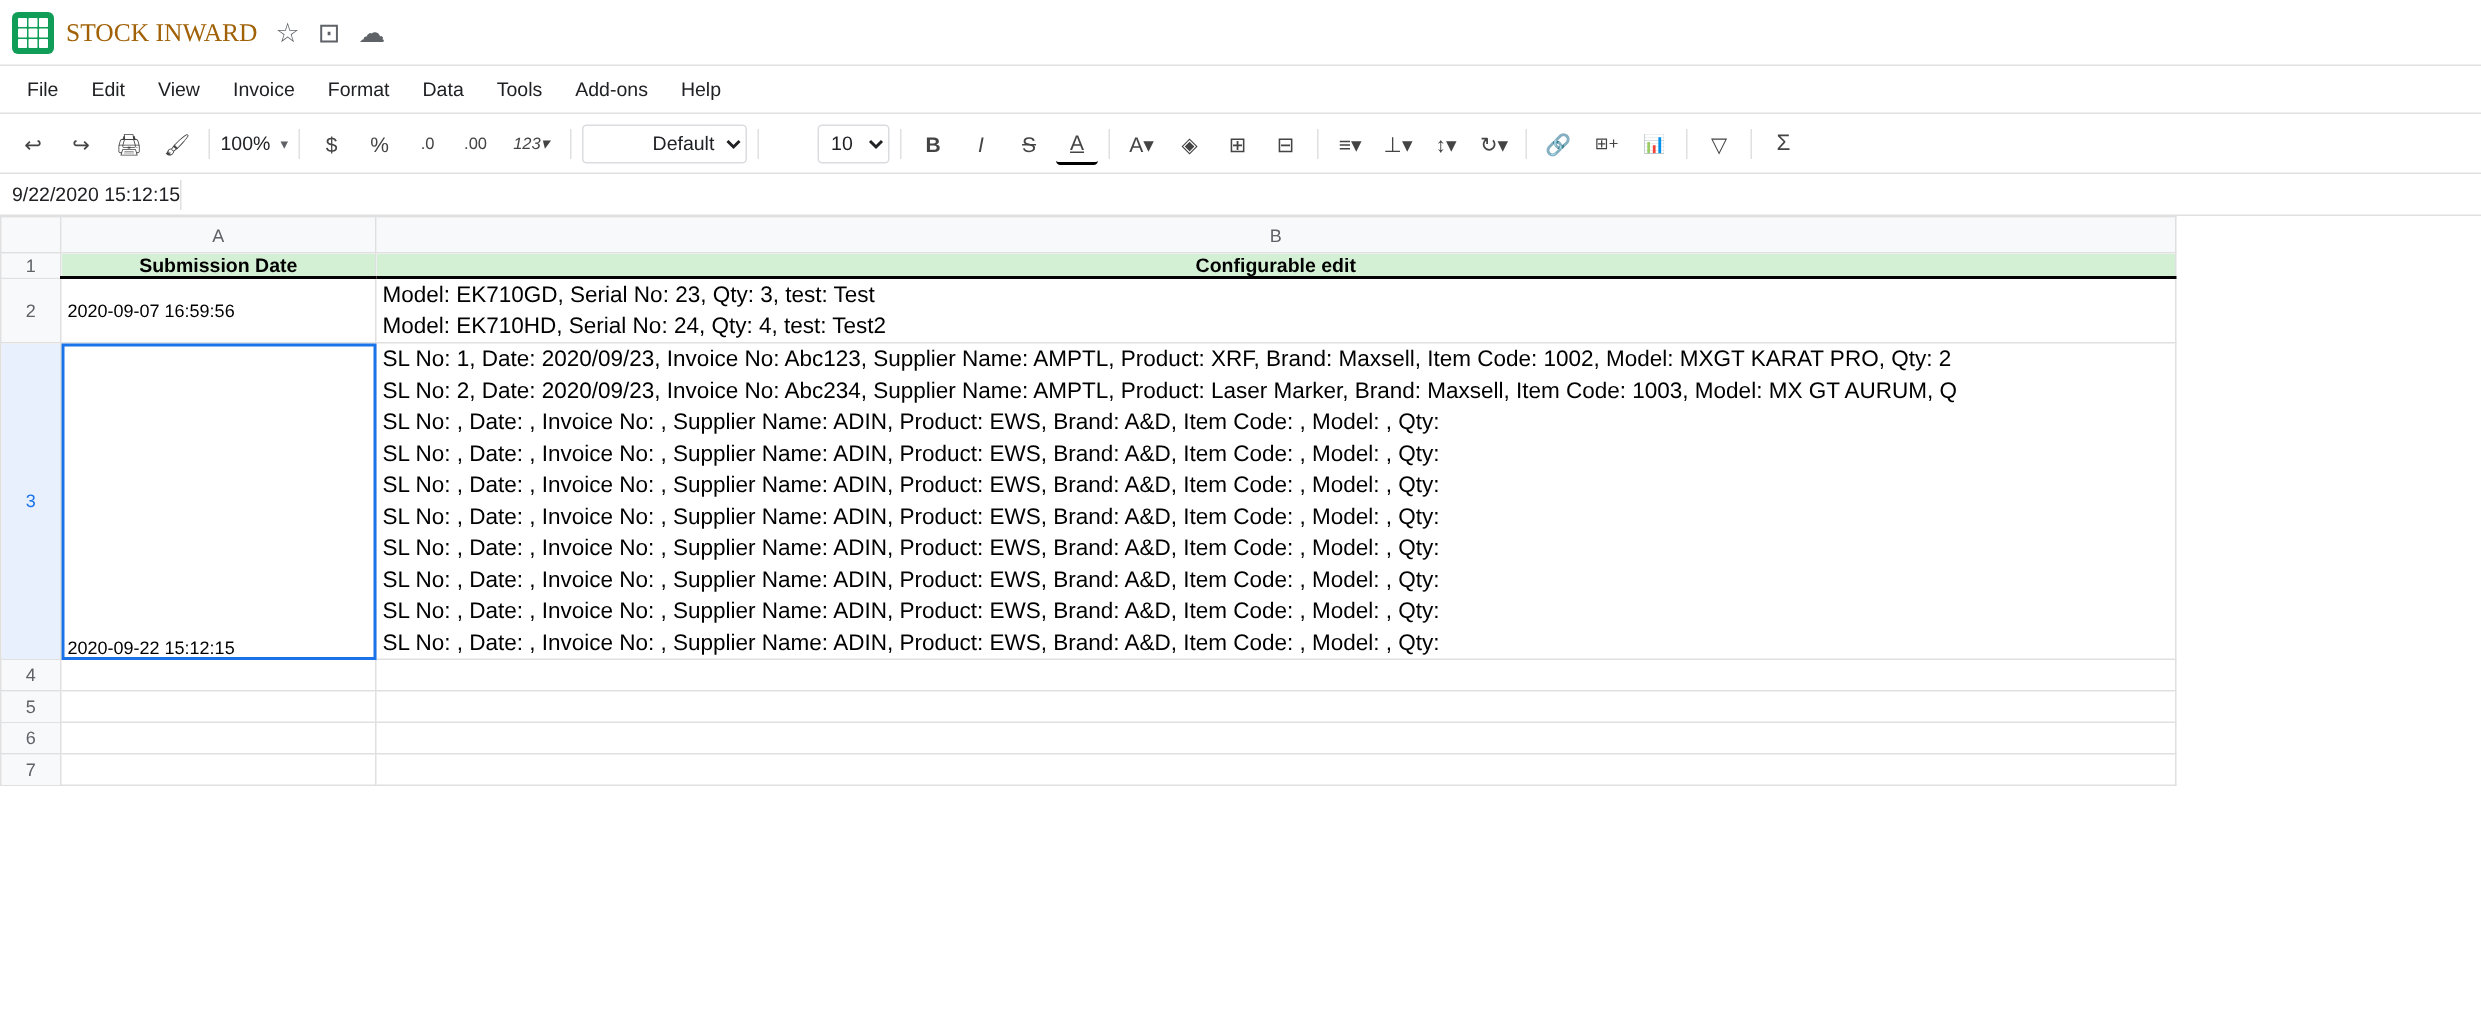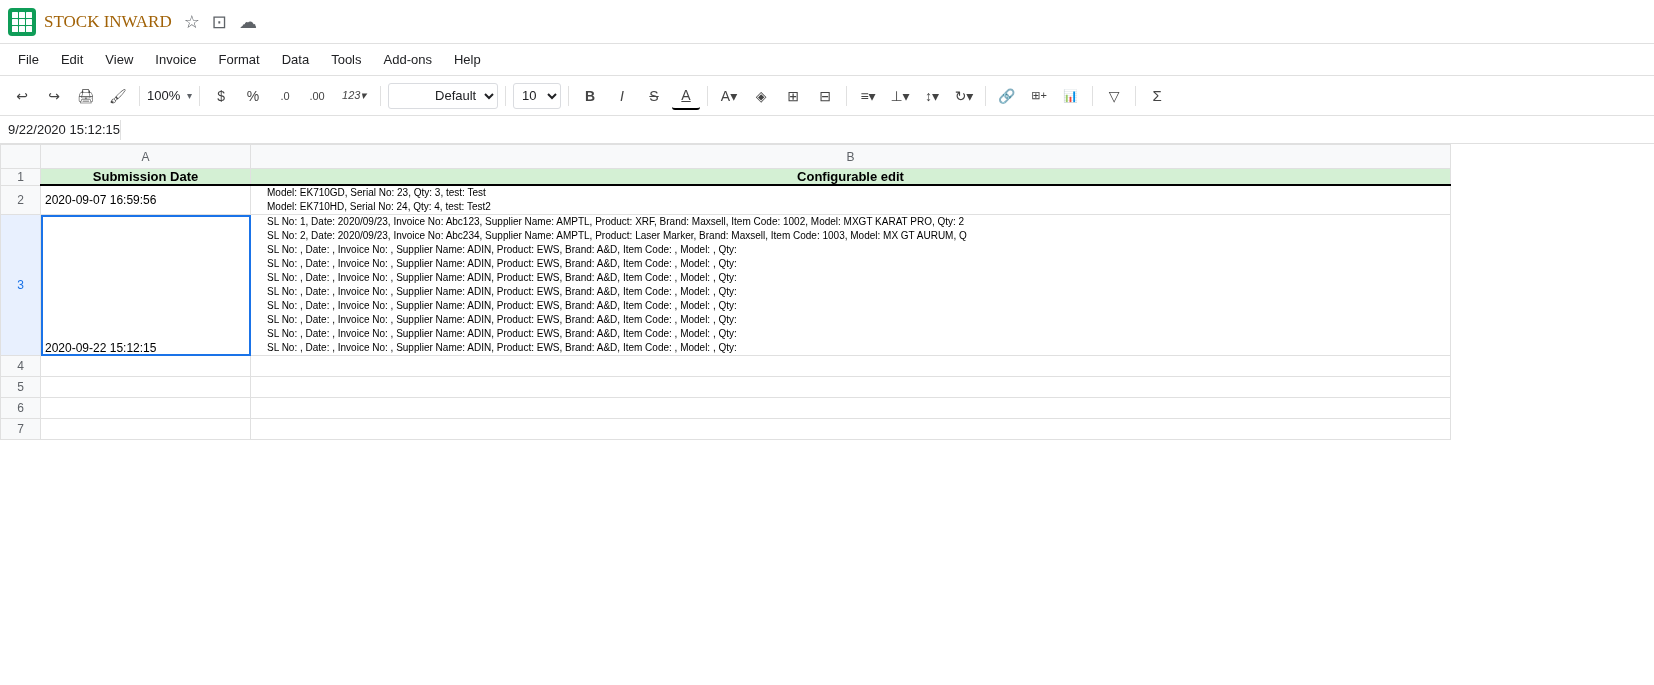--- a/index.html
+++ b/index.html
@@ -241,7 +241,7 @@
     <option>Default (Ari…</option>
   </select>
   <div class="toolbar-separator"></div>
-  <select class="toolbar-select" style="width:48px;">
+  <select class="toolbar-select" style="width:48px;margin-left:32px;">
     <option>10</option>
   </select>
   <div class="toolbar-separator"></div>

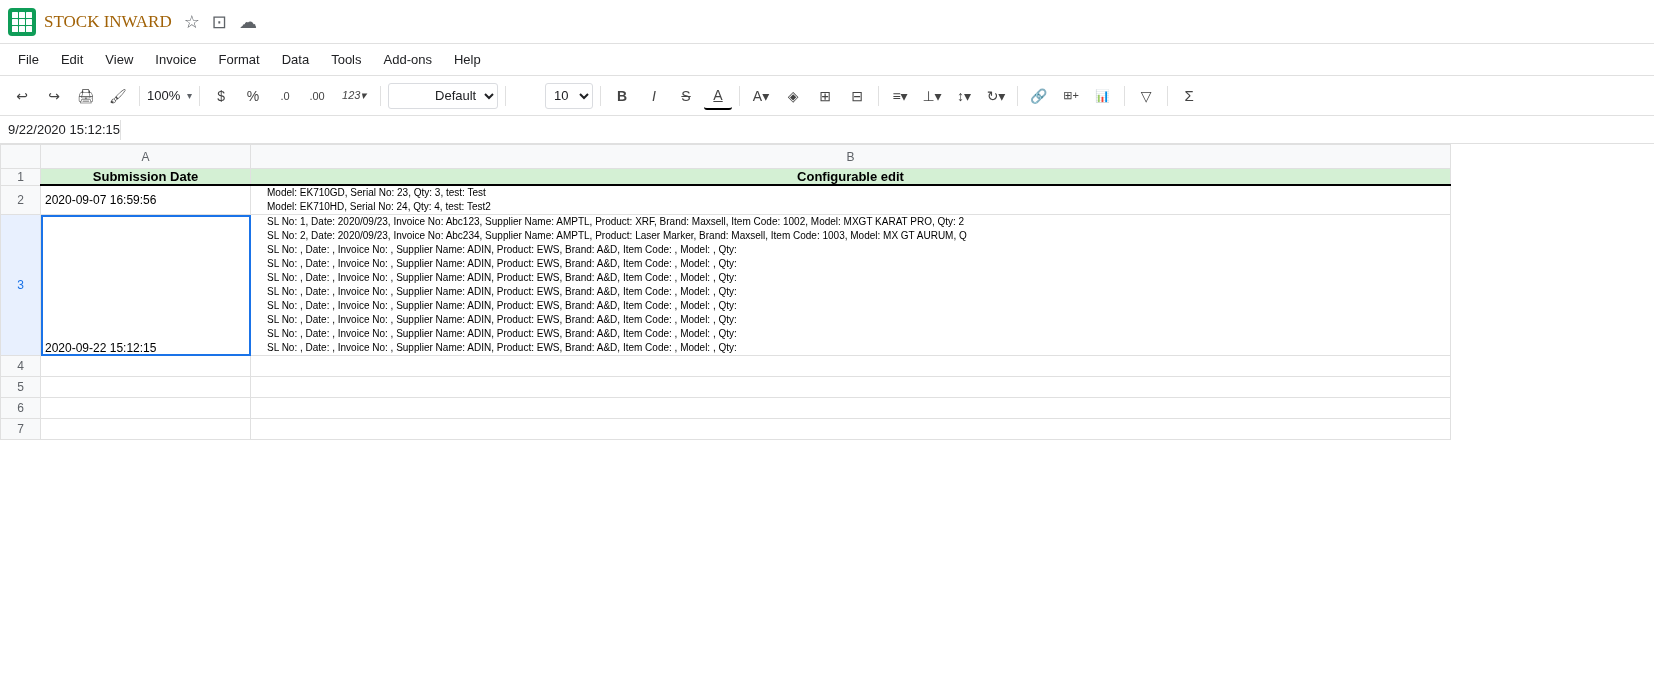--- a/index.html
+++ b/index.html
@@ -167,9 +167,8 @@
     .cell-multiline {
       white-space: pre-wrap;
       overflow: hidden;
-      font-size: 10px;
+      font-size: 15px;
       line-height: 1.4;
-      margin-left: 12px;
     }
     
     .selected-cell {

